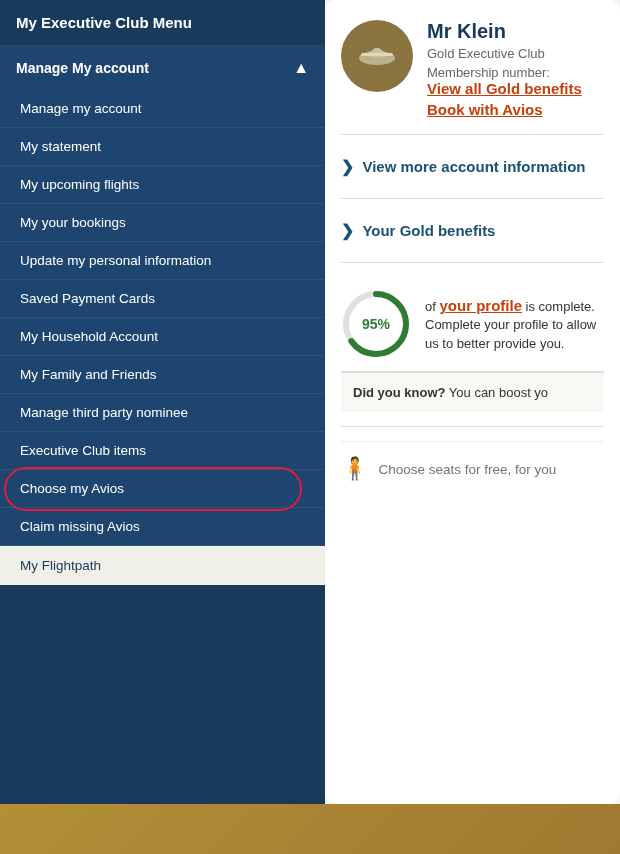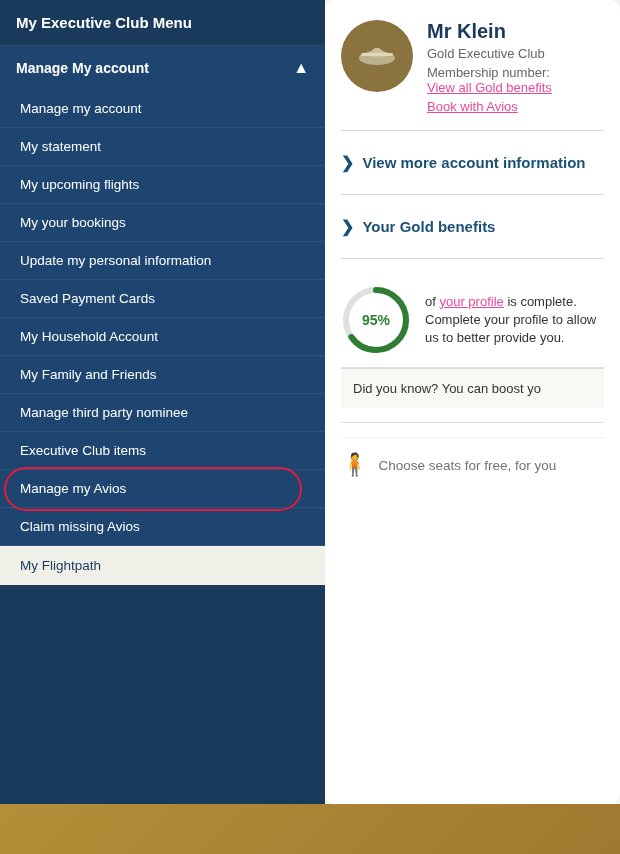--- a/index.html
+++ b/index.html
@@ -160,10 +160,11 @@
     }
 
     .profile-link {
-      color: #ec4899;
+      color: #c2410c;
       text-decoration: underline;
-      font-size: 13px;
-      cursor: pointer;
+      font-size: 15px;
+      cursor: pointer;
+      font-weight: bold;
     }
 
     .divider {

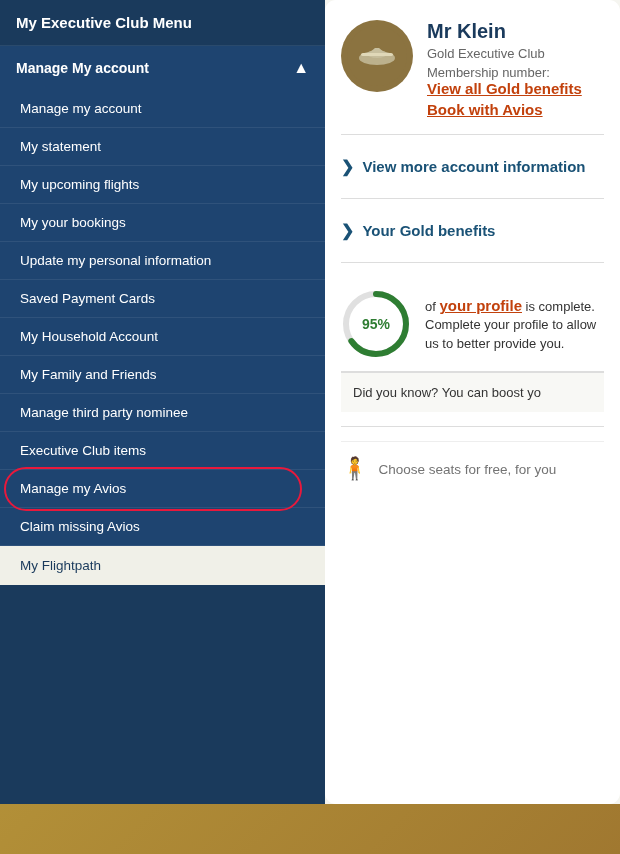--- a/index.html
+++ b/index.html
@@ -221,7 +221,7 @@
     }
 
     .did-you-know strong {
-      font-weight: normal;
+      font-weight: bold;
     }
 
     .choose-seats {

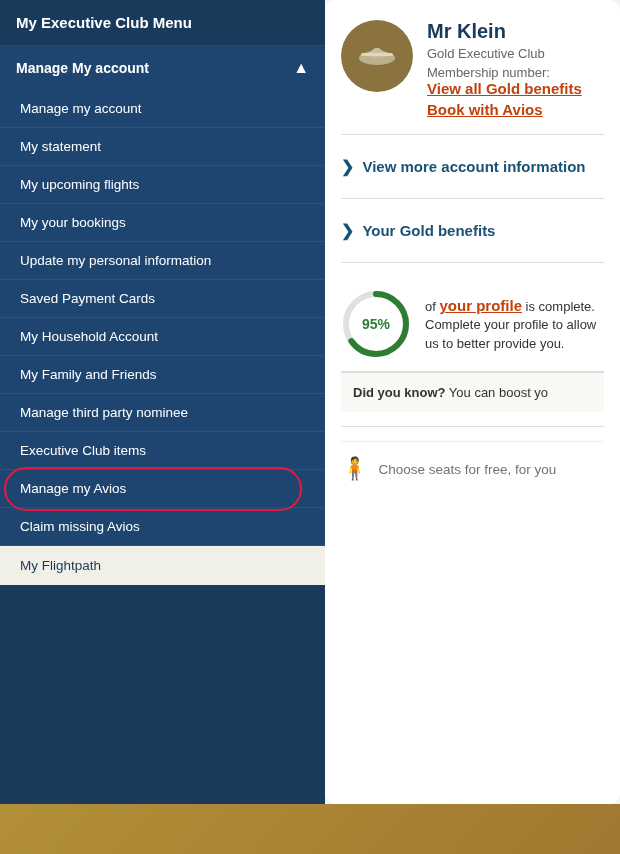--- a/index.html
+++ b/index.html
@@ -270,7 +270,7 @@
         <div class="menu-item">Executive Club items</div>
 
         <div class="menu-item combine-avios-item">
-          <span>Manage my Avios</span>
+          <span>Choose my Avios</span>
           <div class="combine-avios-circle"></div>
         </div>
 

